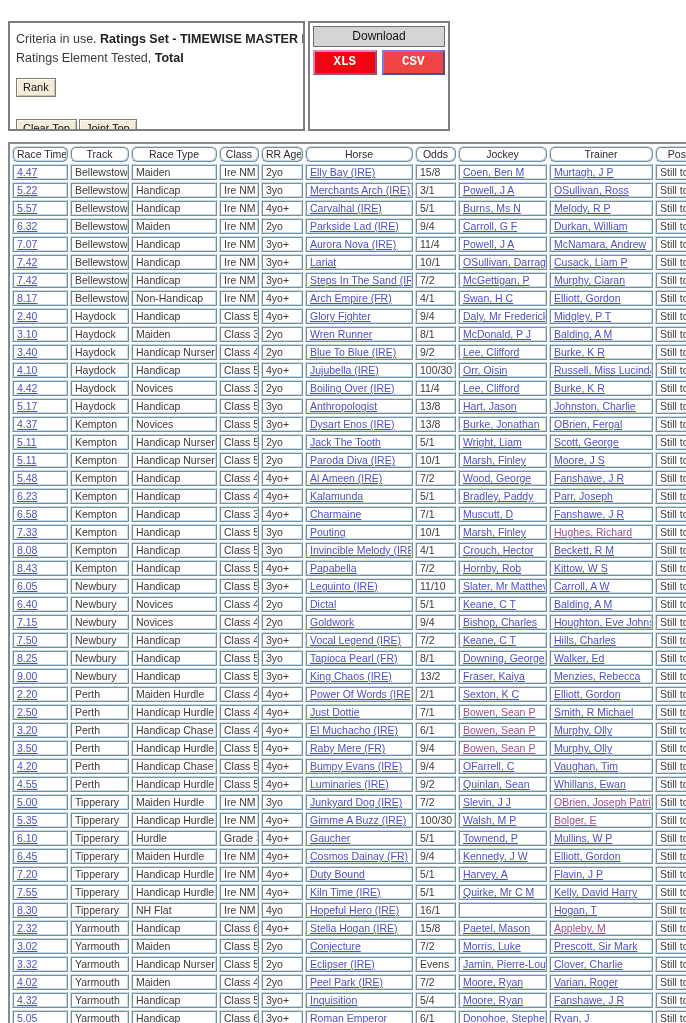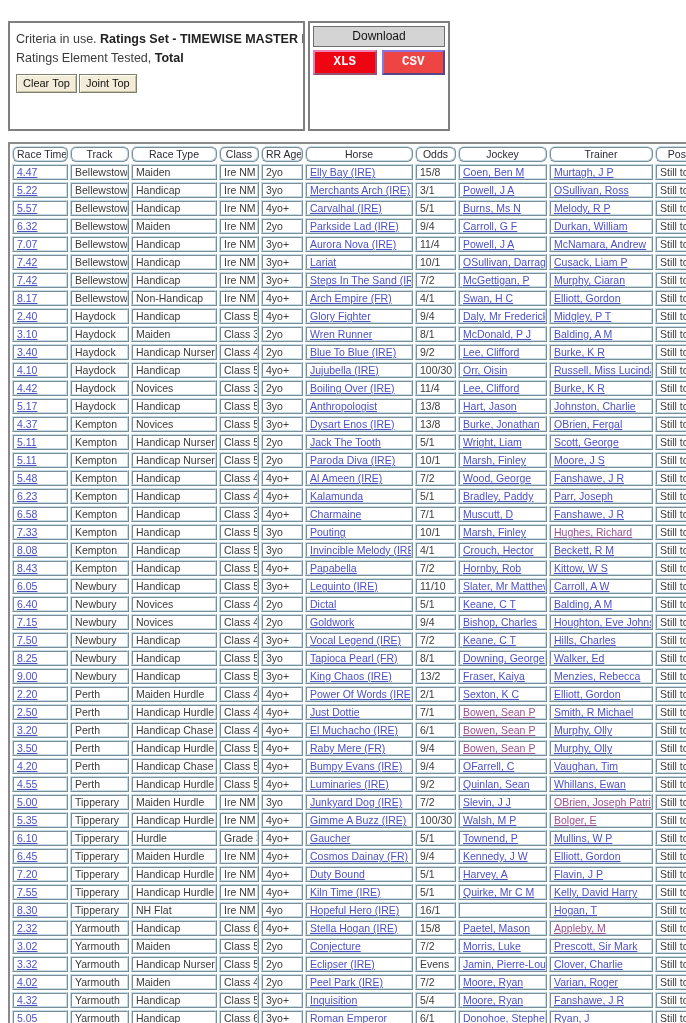--- a/index.html
+++ b/index.html
@@ -103,6 +103,9 @@
     <div class="criteria-text">
       <span>Criteria in use. </span><b>Ratings Set - TIMEWISE MASTER RATI</b><br>
       <span>Ratings Element Tested, </span><b>Total</b>
+    </div>
+    <div class="rank-row">
+      <button class="btn">Rank</button>
     </div>
     <div class="cj-row">
       <button class="btn">Clear Top</button>

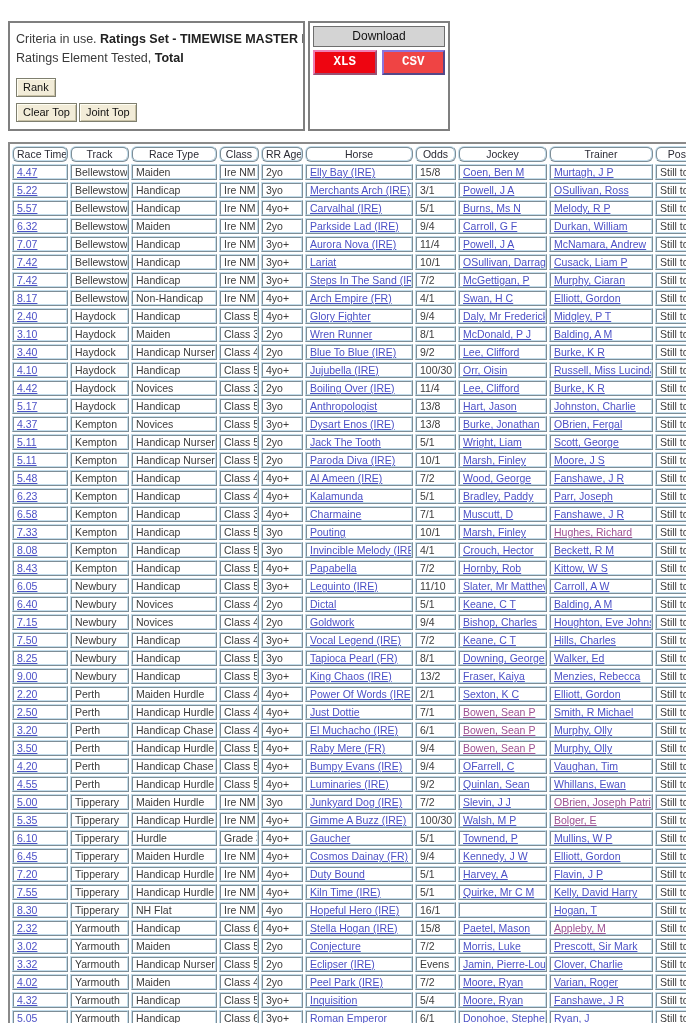--- a/index.html
+++ b/index.html
@@ -41,7 +41,7 @@
     cursor: pointer;
   }
   .rank-row { margin-top: 9px; }
-  .cj-row { margin-top: 6px; display: flex; gap: 2px; }
+  .cj-row { margin-top: 22px; display: flex; gap: 2px; }
   .download-box {
     width: 142px;
     height: 110px;

